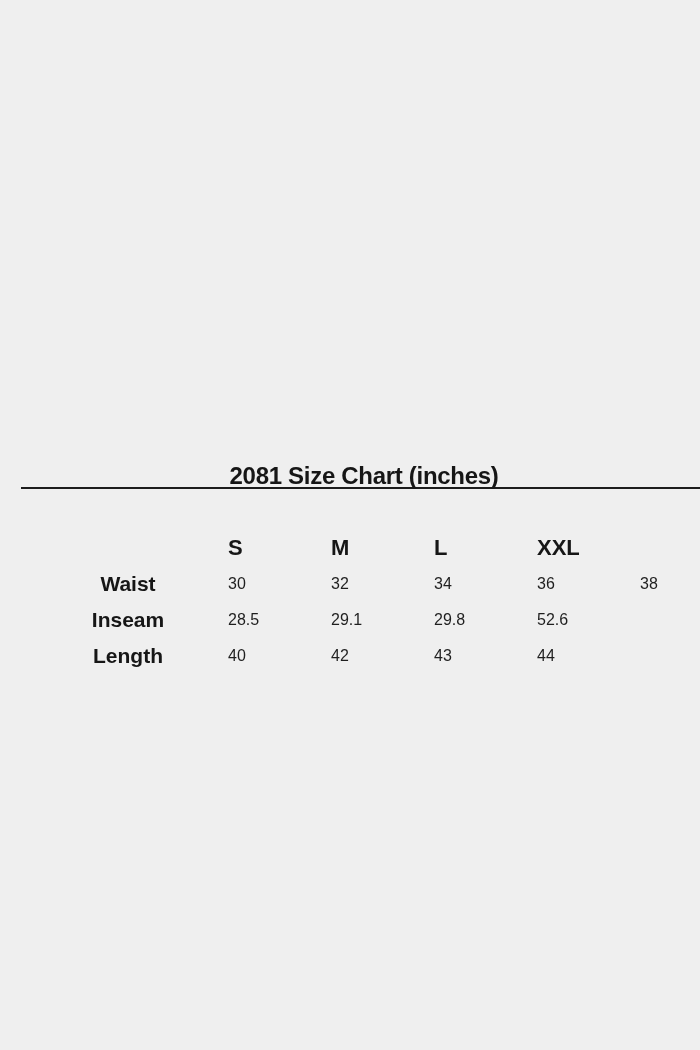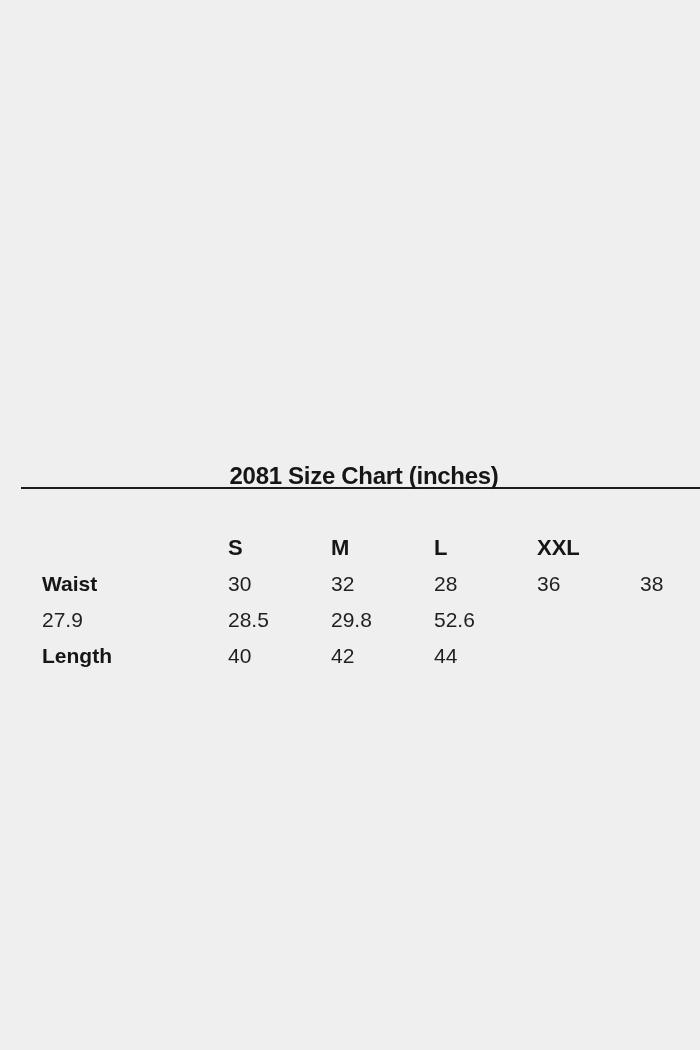--- a/index.html
+++ b/index.html
@@ -53,7 +53,7 @@
     overflow: visible;
   }
   .cell.label {
-    text-align: left;
+    text-align: center;
     font-weight: 700;
     font-size: 21px;
     color: #161616;

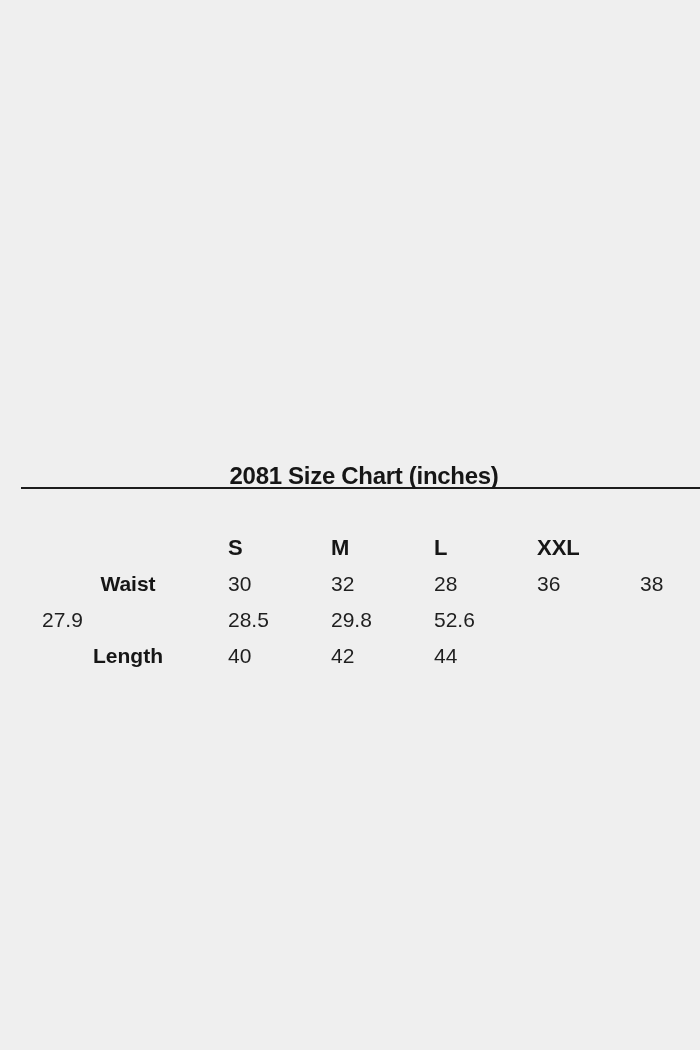--- a/index.html
+++ b/index.html
@@ -67,7 +67,7 @@
   .cell.value {
     text-align: left;
     font-weight: 400;
-    font-size: 21px;
+    font-size: 16px;
     color: #1f1f1f;
   }
 </style>

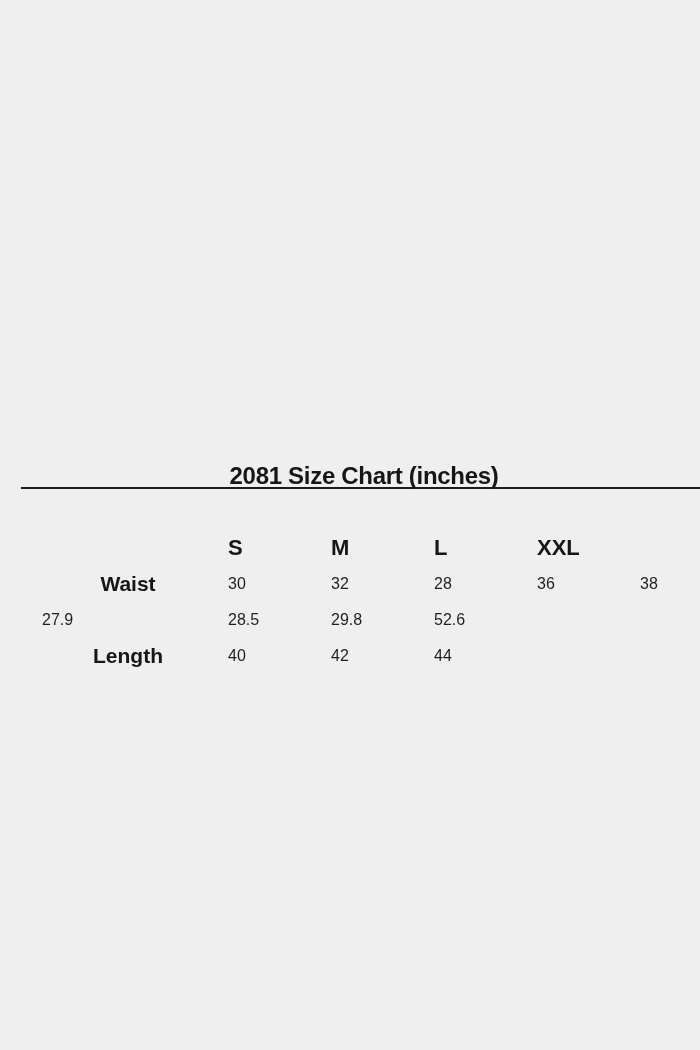--- a/index.html
+++ b/index.html
@@ -95,7 +95,7 @@
         <div class="cell label">Waist</div>
         <div class="cell value">30</div>
         <div class="cell value">32</div>
-        <div class="cell value">28</div>
+        <div class="cell value">34</div>
         <div class="cell value">36</div>
         <div class="cell value">38</div>
       </div>

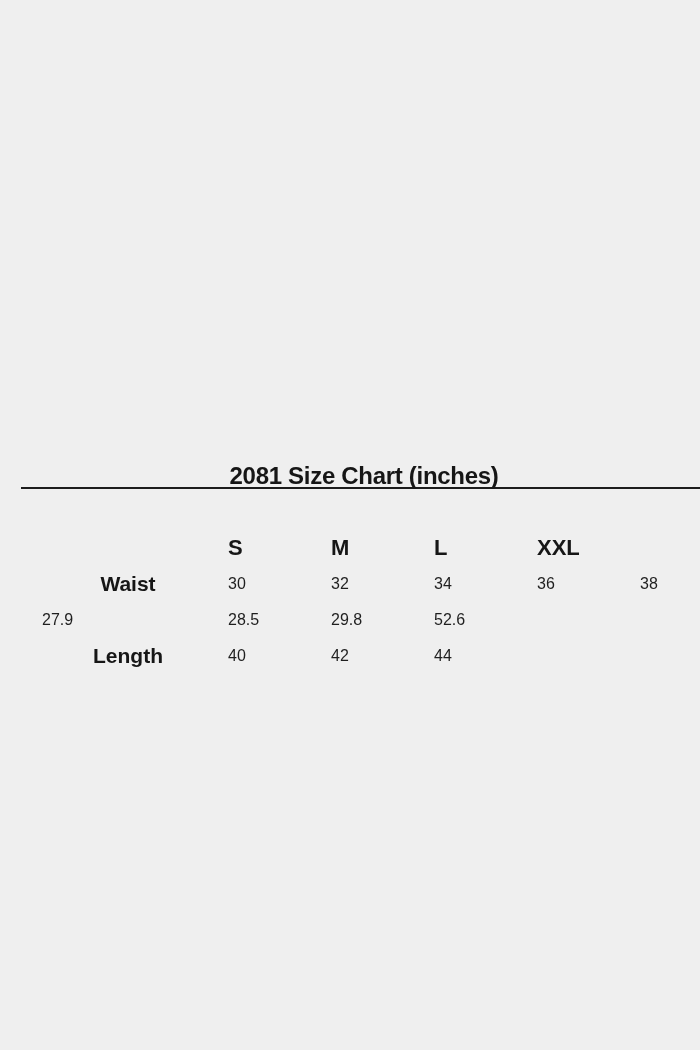--- a/index.html
+++ b/index.html
@@ -101,6 +101,7 @@
       </div>
 
       <div class="size-row">
+        <div class="cell label">Inseam</div>
         <div class="cell value">27.9</div>
         <div class="cell value">28.5</div>
         <div class="cell value">29.8</div>

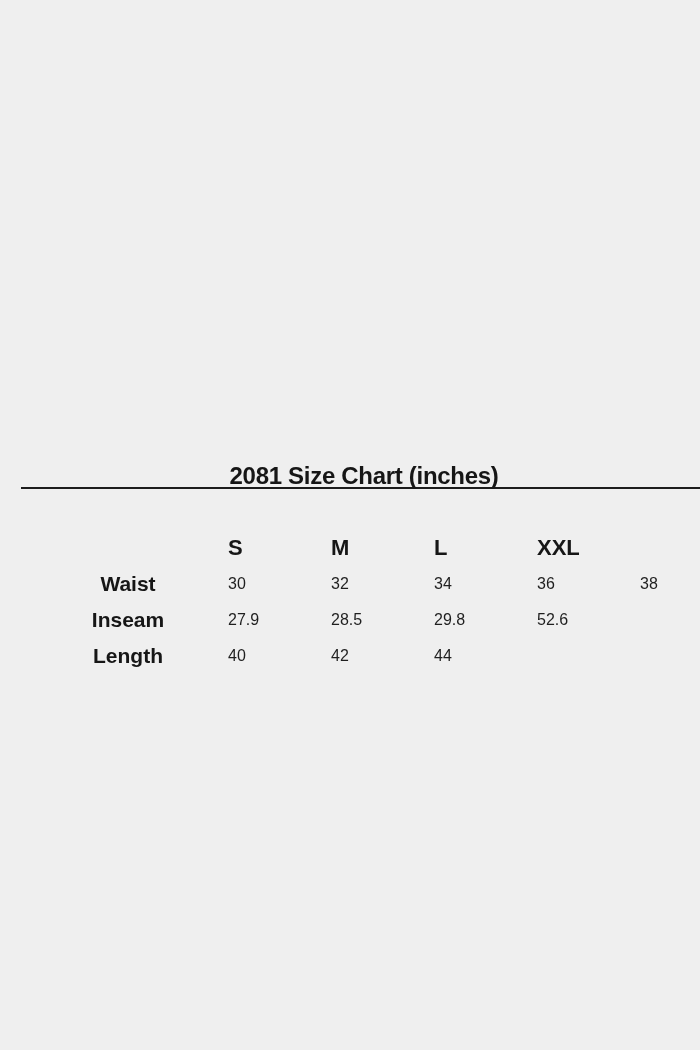--- a/index.html
+++ b/index.html
@@ -102,7 +102,6 @@
 
       <div class="size-row">
         <div class="cell label">Inseam</div>
-        <div class="cell value">27.9</div>
         <div class="cell value">28.5</div>
         <div class="cell value">29.8</div>
         <div class="cell value">52.6</div>

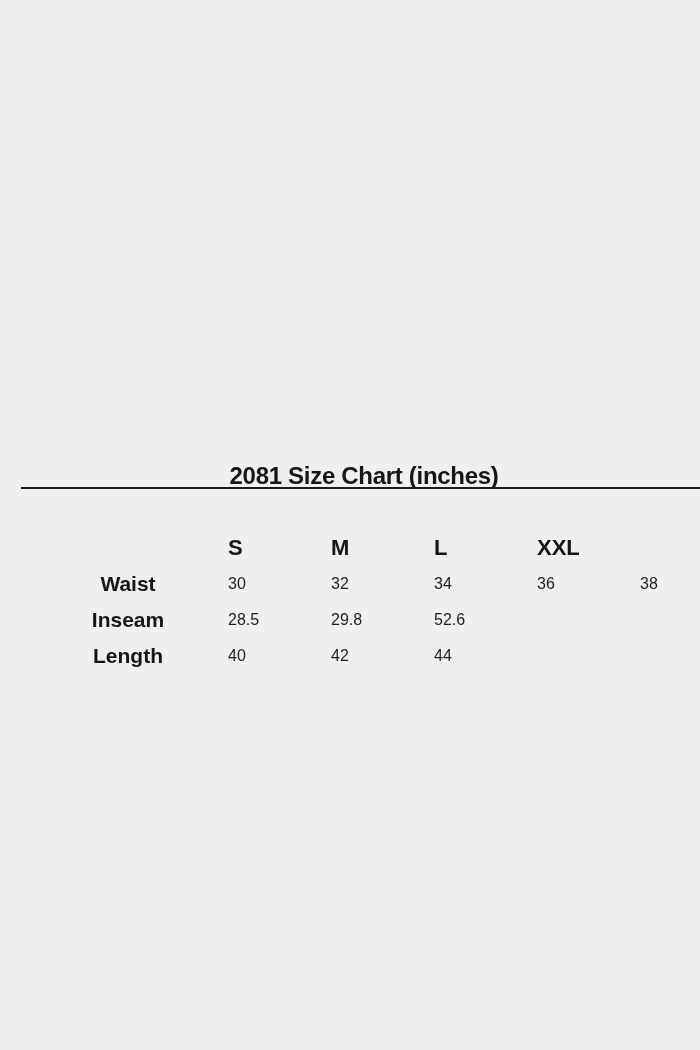--- a/index.html
+++ b/index.html
@@ -103,6 +103,7 @@
       <div class="size-row">
         <div class="cell label">Inseam</div>
         <div class="cell value">28.5</div>
+        <div class="cell value">29.1</div>
         <div class="cell value">29.8</div>
         <div class="cell value">52.6</div>
       </div>

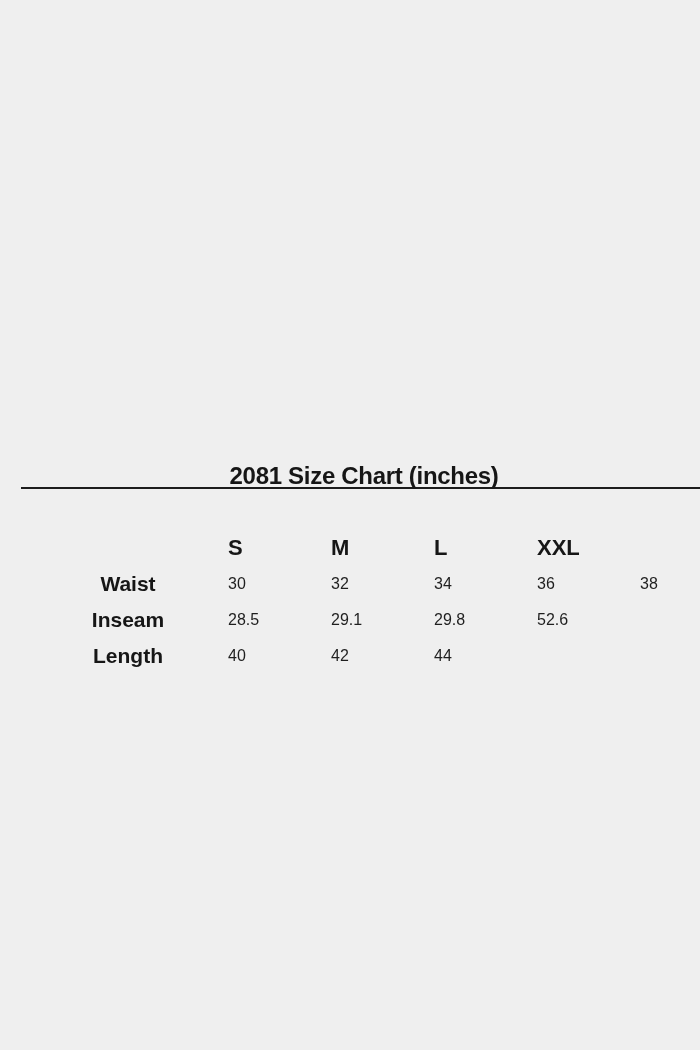--- a/index.html
+++ b/index.html
@@ -112,6 +112,7 @@
         <div class="cell label">Length</div>
         <div class="cell value">40</div>
         <div class="cell value">42</div>
+        <div class="cell value">43</div>
         <div class="cell value">44</div>
       </div>
 

